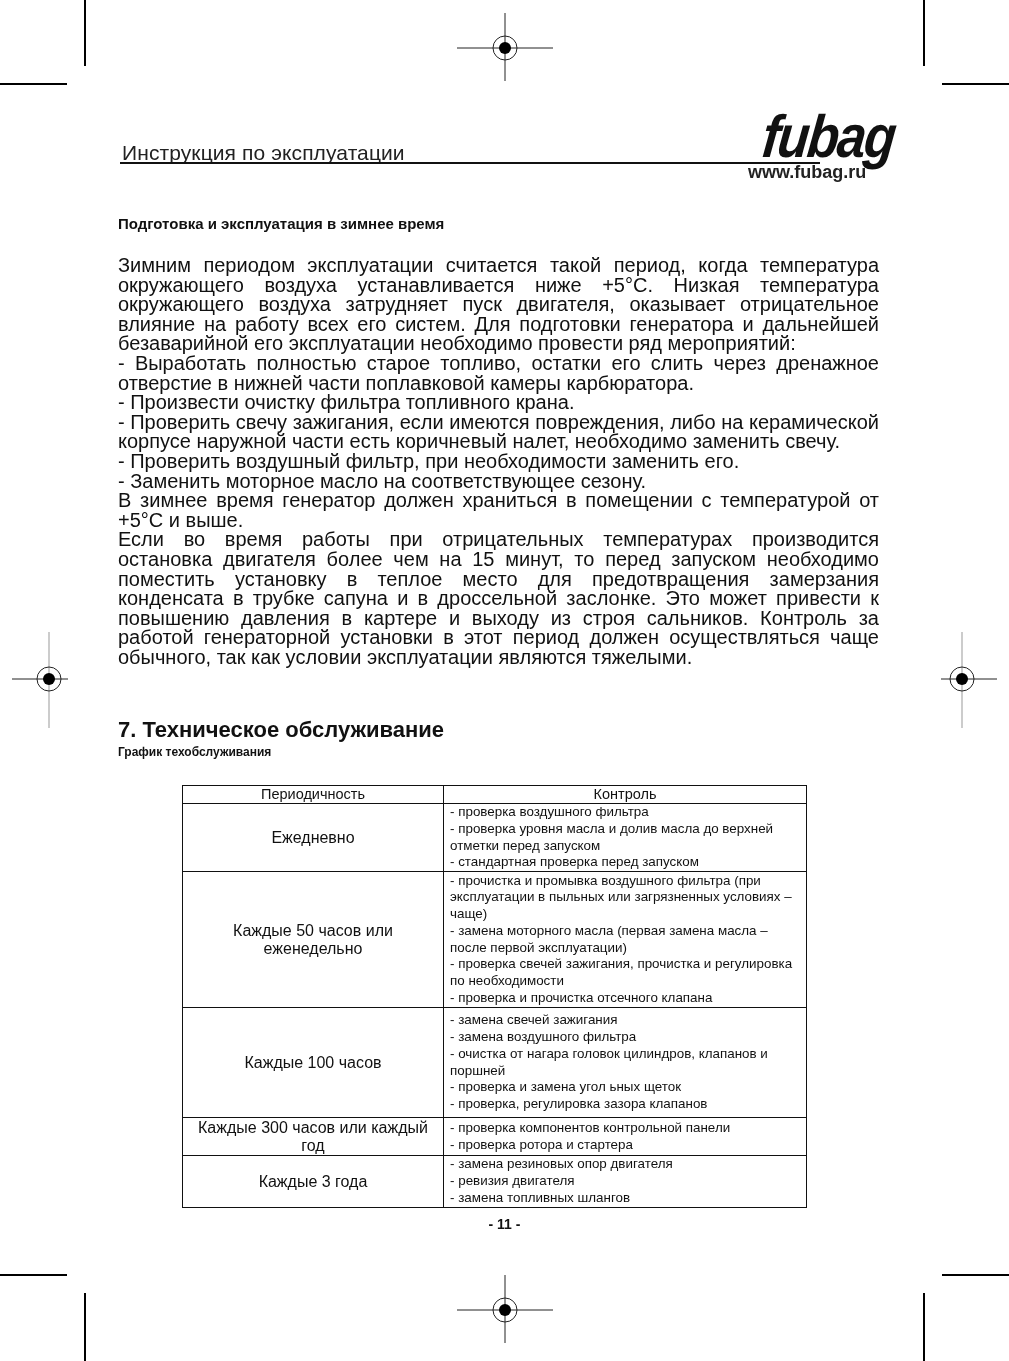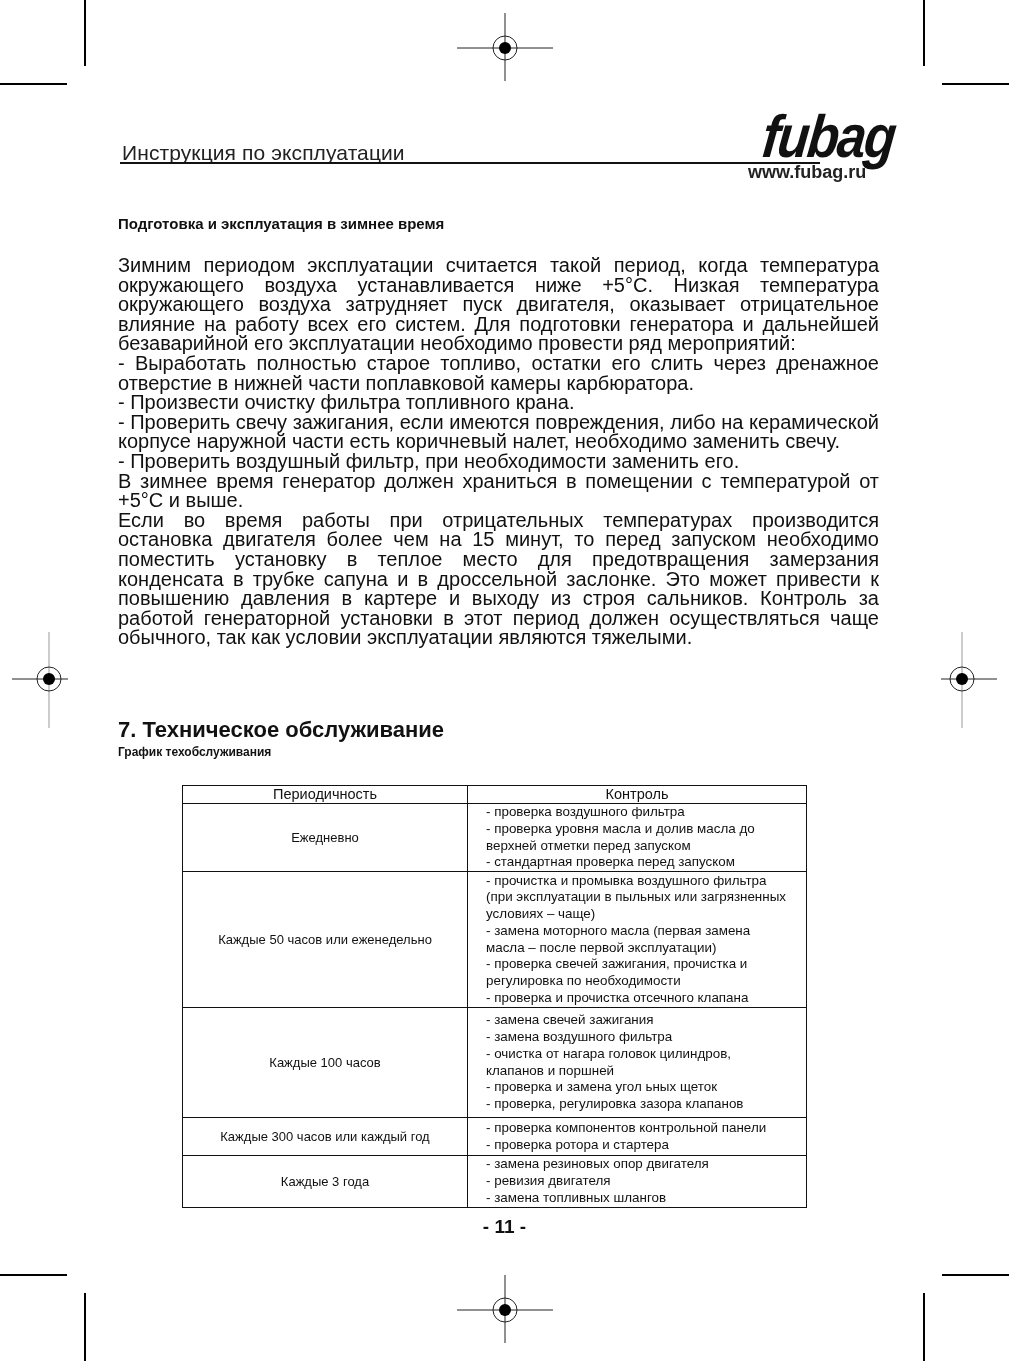--- a/index.html
+++ b/index.html
@@ -73,6 +73,7 @@
   <p>- Произвести очистку фильтра топливного крана.</p>
   <p>- Проверить свечу зажигания, если имеются повреждения, либо на керамической корпусе наружной части есть коричневый налет, необходимо заменить свечу.</p>
   <p>- Проверить воздушный фильтр, при необходимости заменить его.</p>
+  <p>- Заменить моторное масло на соответствующее сезону.</p>
   <p>В зимнее время генератор должен храниться в помещении с температурой от +5°С и выше.</p>
   <p>Если во время работы при отрицательных температурах производится остановка двигателя более чем на 15 минут, то перед запуском необходимо поместить установку в теплое место для предотвращения замерзания конденсата в трубке сапуна и в дроссельной заслонке. Это может привести к повышению давления в картере и выходу из строя сальников. Контроль за работой генераторной установки в этот период должен осуществляться чаще обычного, так как условии эксплуатации являются тяжелыми.</p>
 </div>

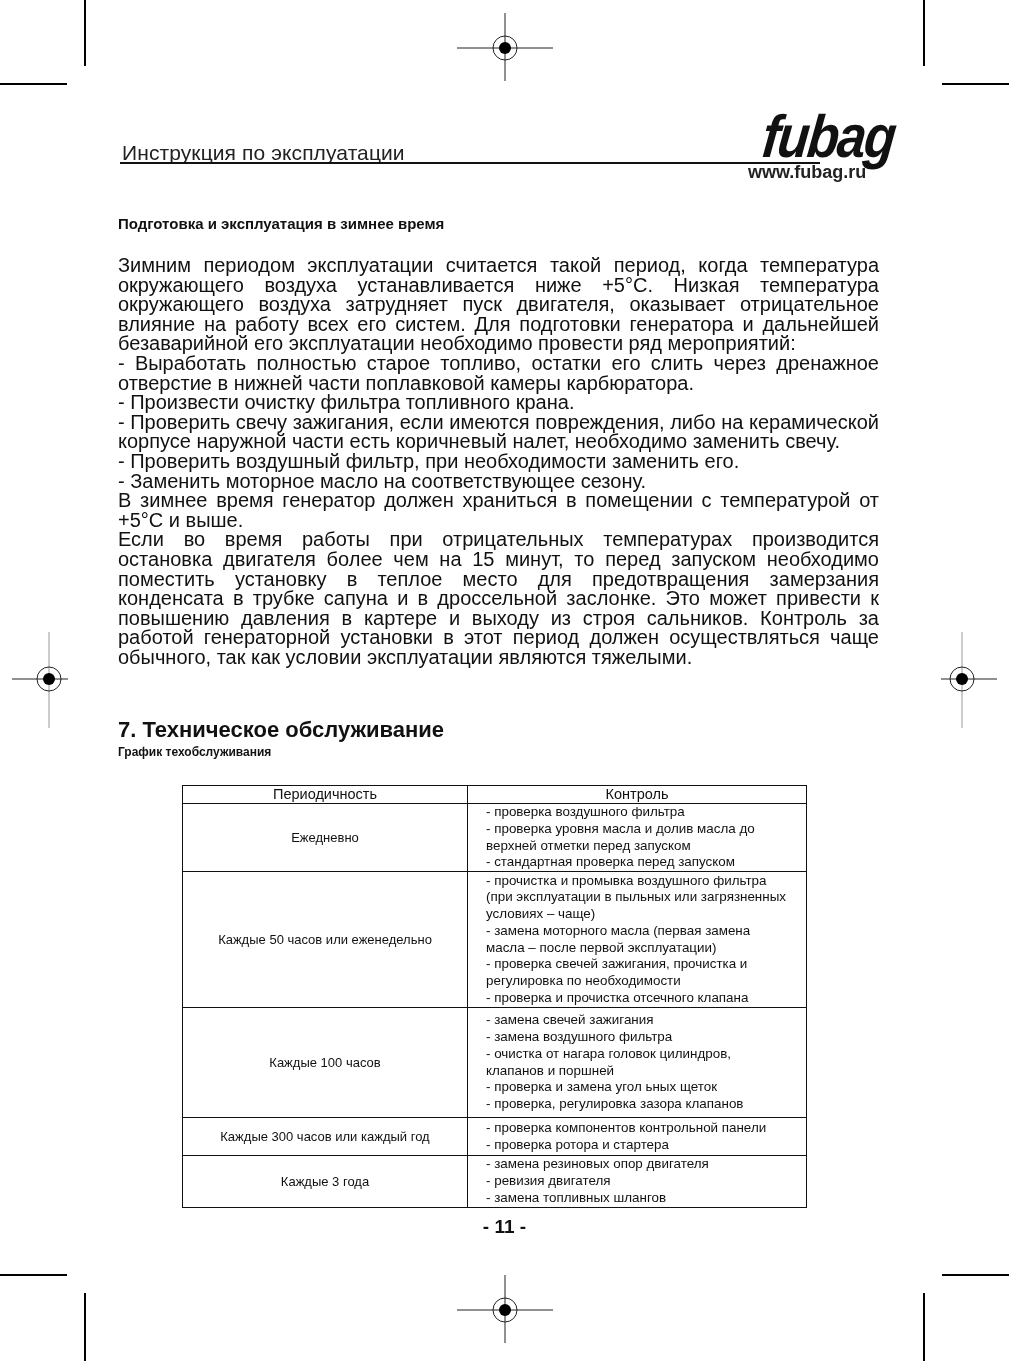--- a/index.html
+++ b/index.html
@@ -17,7 +17,7 @@
   .h7 { left:118px; top:717px; font-size:22px; font-weight:bold; }
   .h7sub { left:118px; top:745px; font-size:12px; font-weight:bold; }
   table.sched { position:absolute; left:182px; top:785px; width:625px; border-collapse:collapse; font-size:13.4px; }
-  table.sched td, table.sched th { border:1px solid #111; padding:0 18px; vertical-align:middle; line-height:16.8px; }
+  table.sched td, table.sched th { border:1px solid #111; padding:0 6px; vertical-align:middle; line-height:16.8px; }
   table.sched th { font-weight:normal; text-align:center; font-size:14.5px; line-height:17px; }
   table.sched td.period { width:248px; text-align:center; font-size:13px; line-height:18px; }
   table.sched td.proc { text-align:left; }

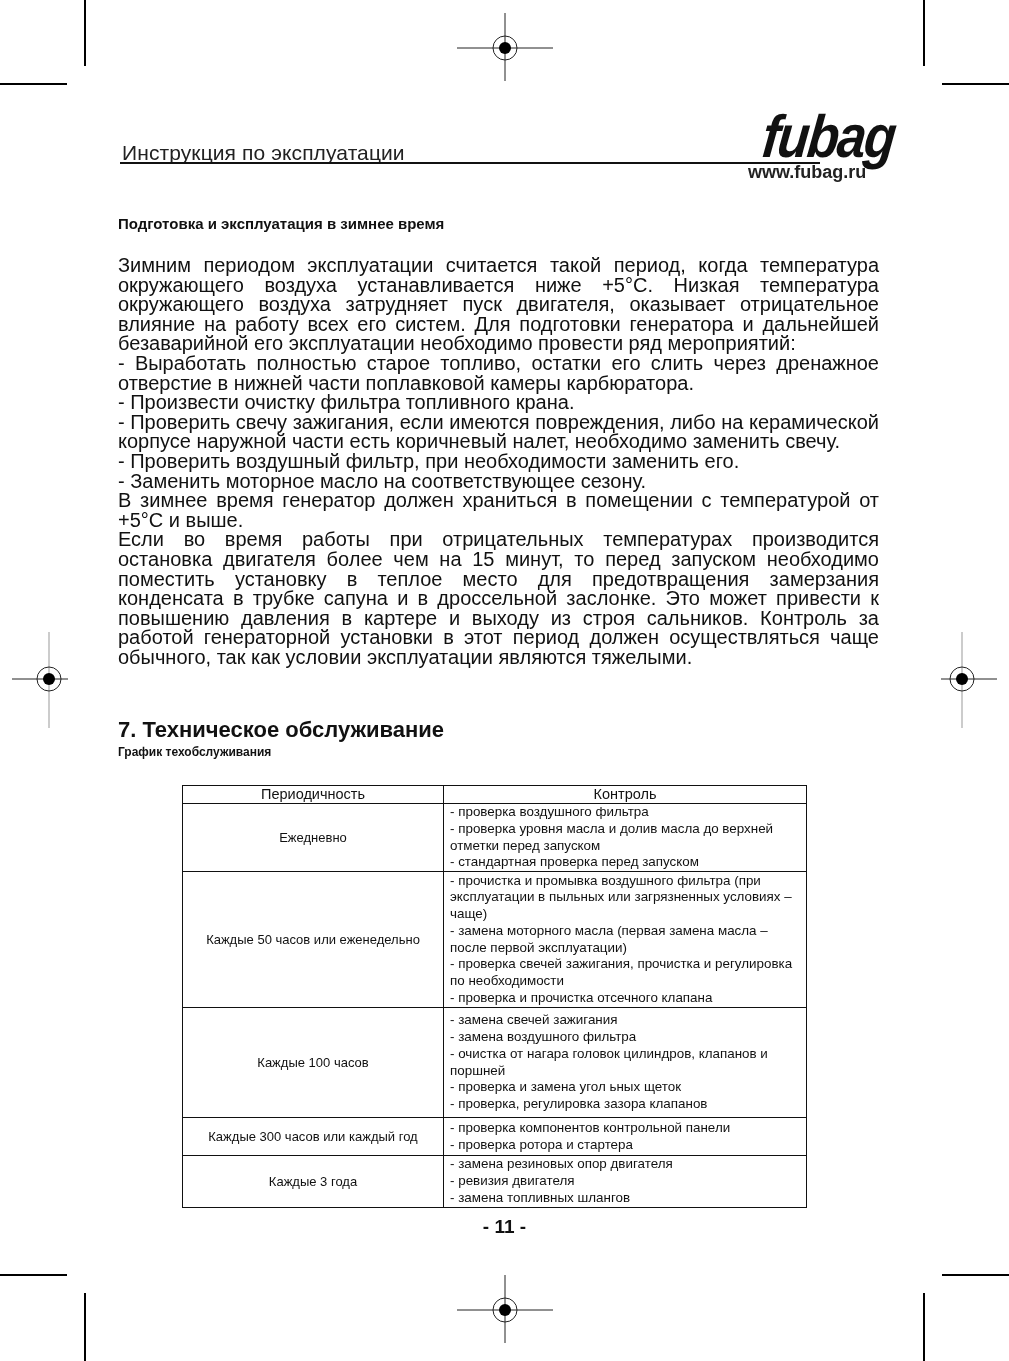--- a/index.html
+++ b/index.html
@@ -19,7 +19,7 @@
   table.sched { position:absolute; left:182px; top:785px; width:625px; border-collapse:collapse; font-size:13.4px; }
   table.sched td, table.sched th { border:1px solid #111; padding:0 6px; vertical-align:middle; line-height:16.8px; }
   table.sched th { font-weight:normal; text-align:center; font-size:14.5px; line-height:17px; }
-  table.sched td.period { width:248px; text-align:center; font-size:13px; line-height:18px; }
+  table.sched td.period { width:248px; text-align:center; font-size:16px; line-height:18px; }
   table.sched td.proc { text-align:left; }
   .proc-line { display:block; }
   .page-num { left:0; width:1009px; top:1216px; text-align:center; font-size:19px; font-weight:bold; }

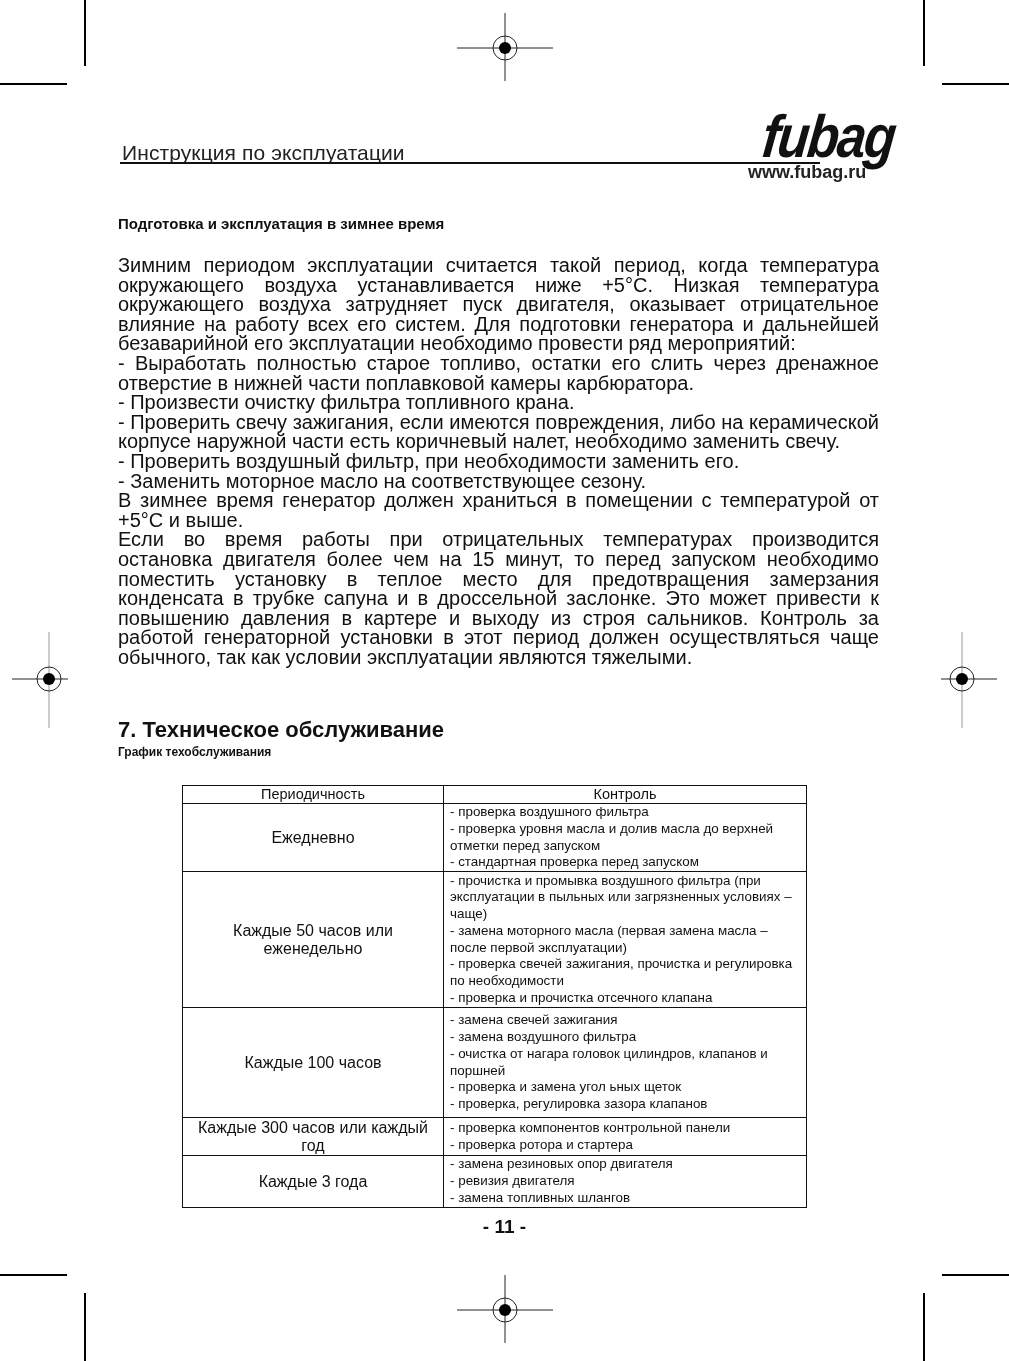--- a/index.html
+++ b/index.html
@@ -22,7 +22,7 @@
   table.sched td.period { width:248px; text-align:center; font-size:16px; line-height:18px; }
   table.sched td.proc { text-align:left; }
   .proc-line { display:block; }
-  .page-num { left:0; width:1009px; top:1216px; text-align:center; font-size:19px; font-weight:bold; }
+  .page-num { left:0; width:1009px; top:1216px; text-align:center; font-size:14px; font-weight:bold; }
 </style>
 </head>
 <body>

